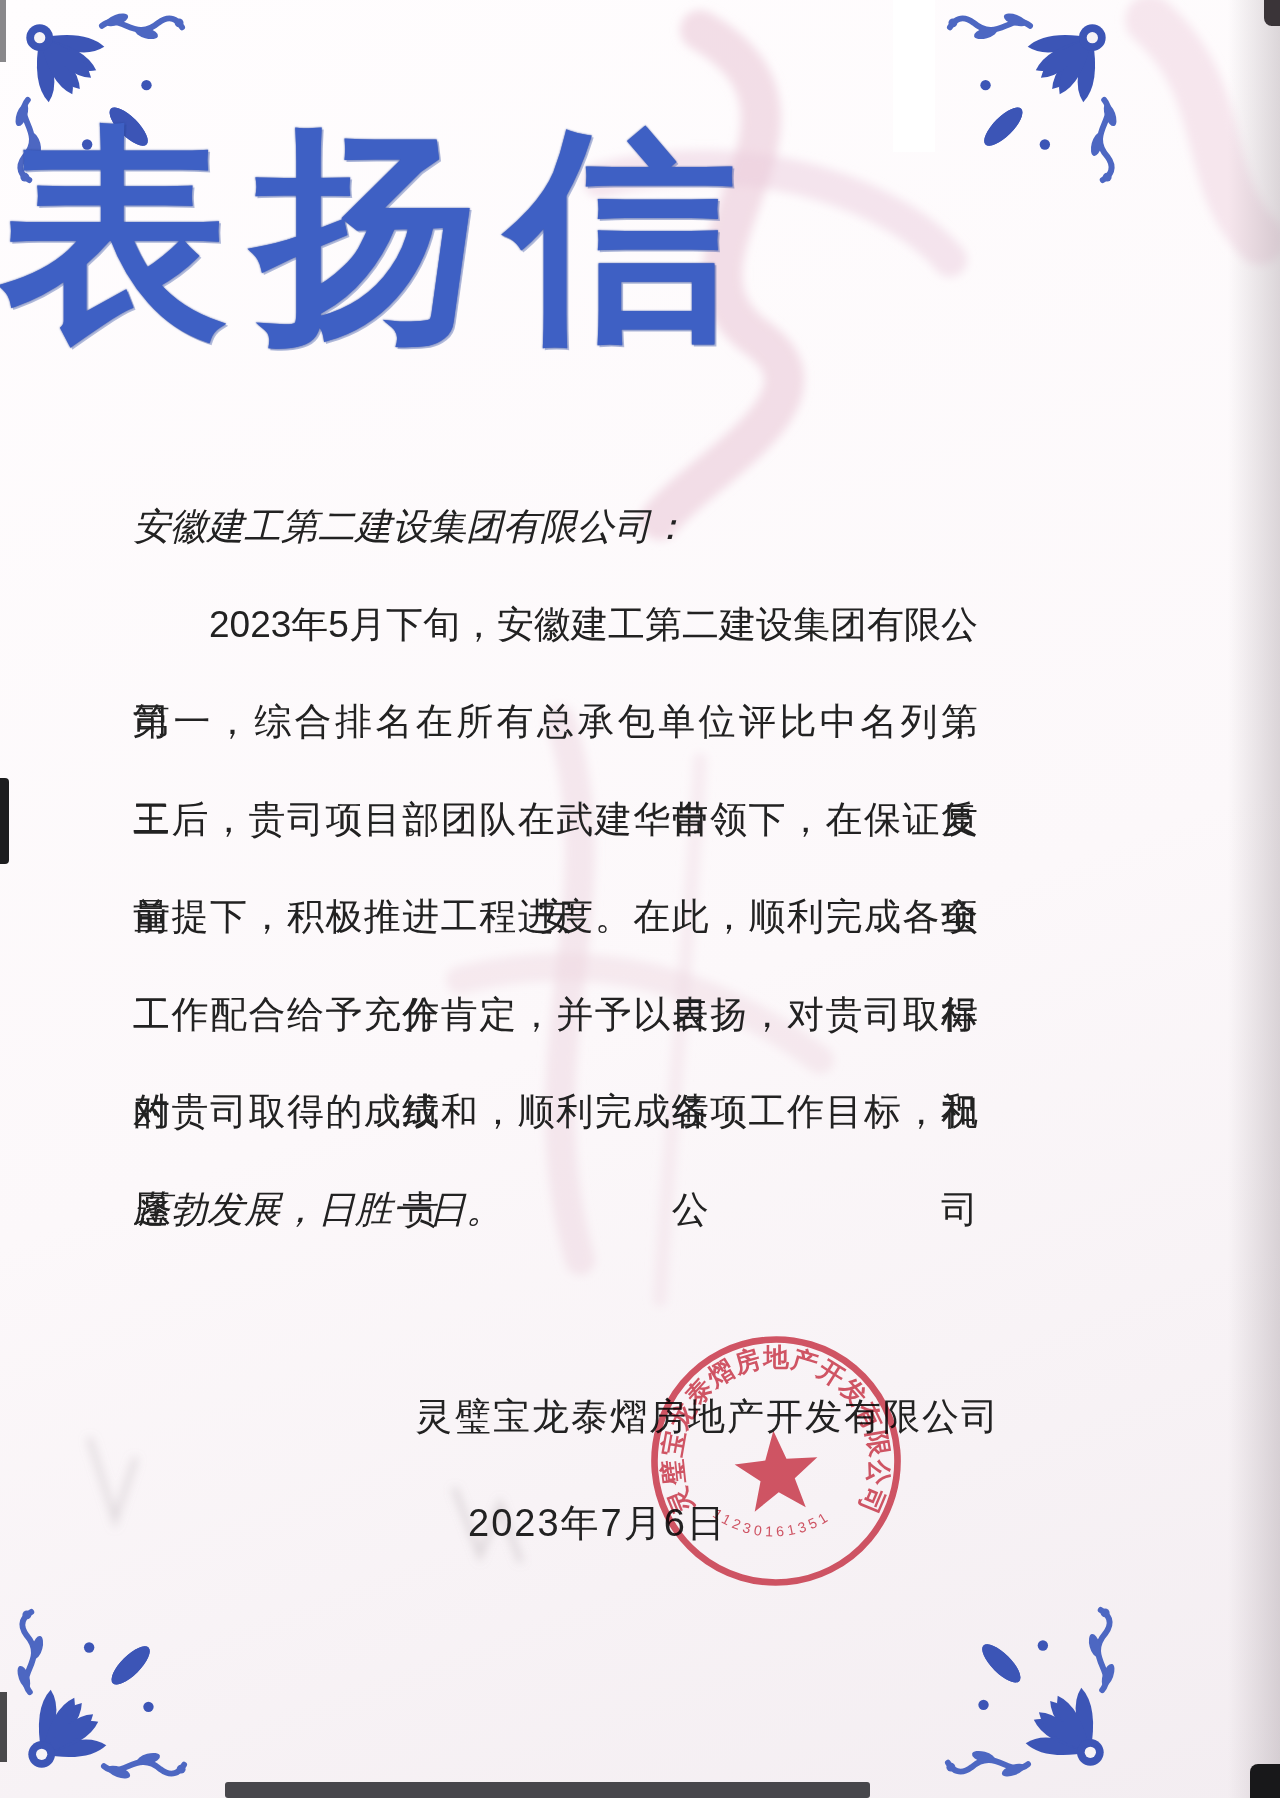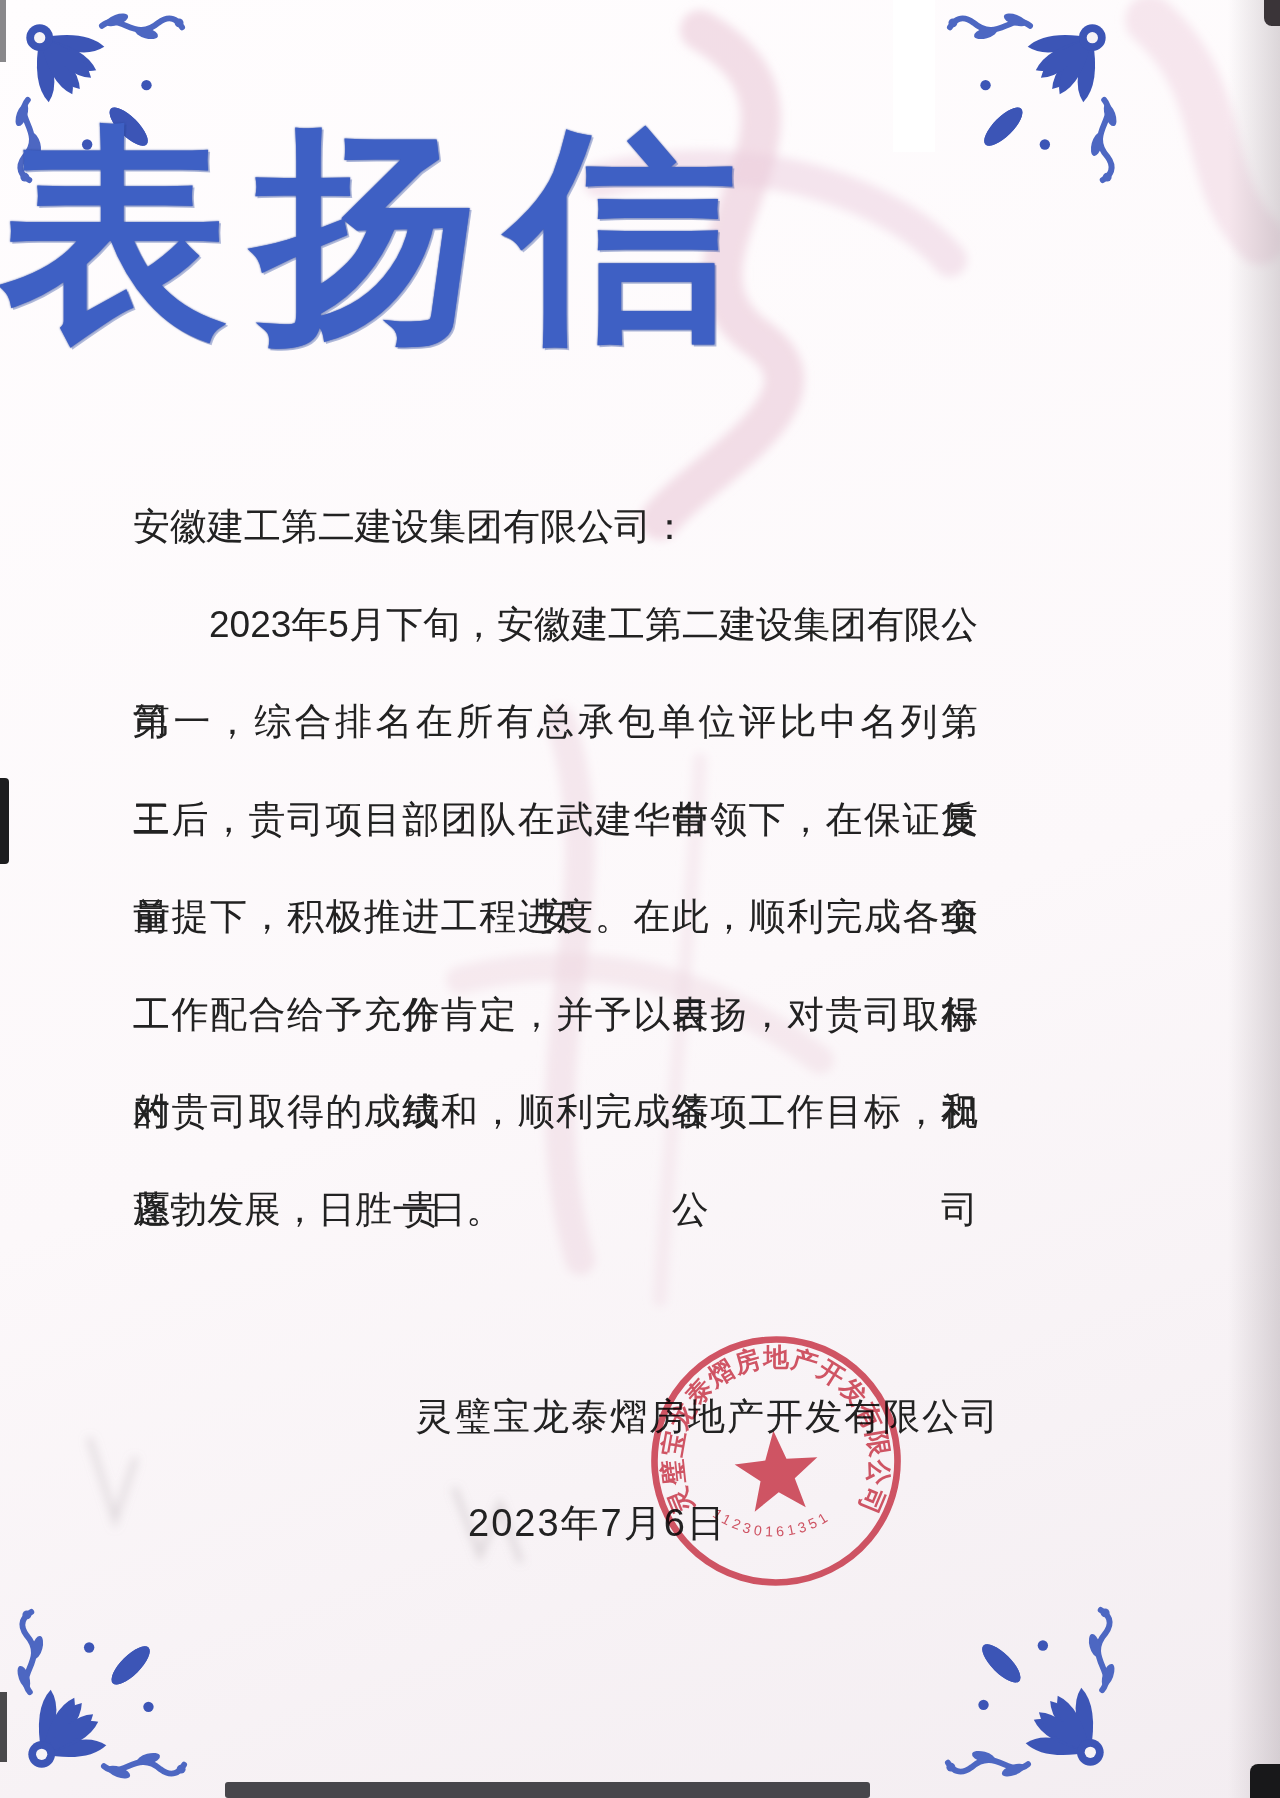--- a/index.html
+++ b/index.html
@@ -41,7 +41,7 @@
   .line{width:100%;height:97.5px;white-space:nowrap;}
   .l-just{text-align:justify;text-align-last:justify;text-justify:inter-character;white-space:normal;}
   .l-indent{text-indent:76px;}
-  .l-left{text-align:left;text-align-last:left;}
+  .l-left{text-align:left;text-align-last:left;font-style:italic;}
   .signature{
     position:absolute;left:133px;top:1392px;width:867px;z-index:3;
     font-size:37px;color:#222;text-align:right;letter-spacing:2px;

